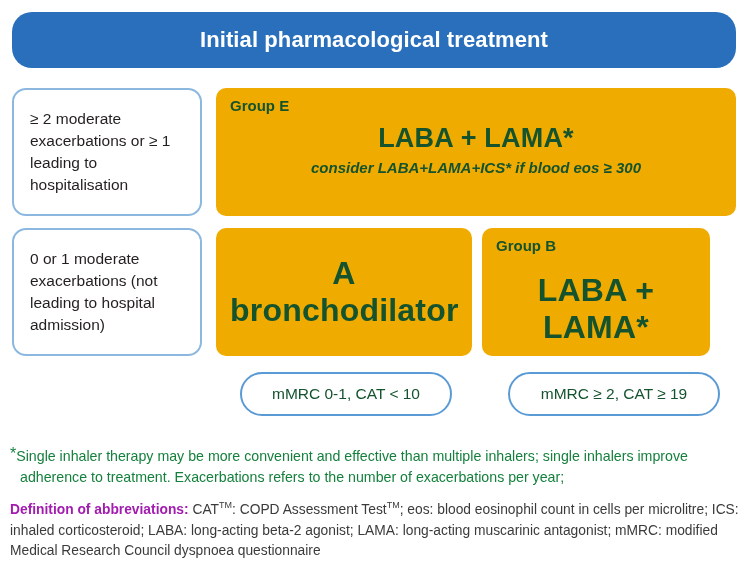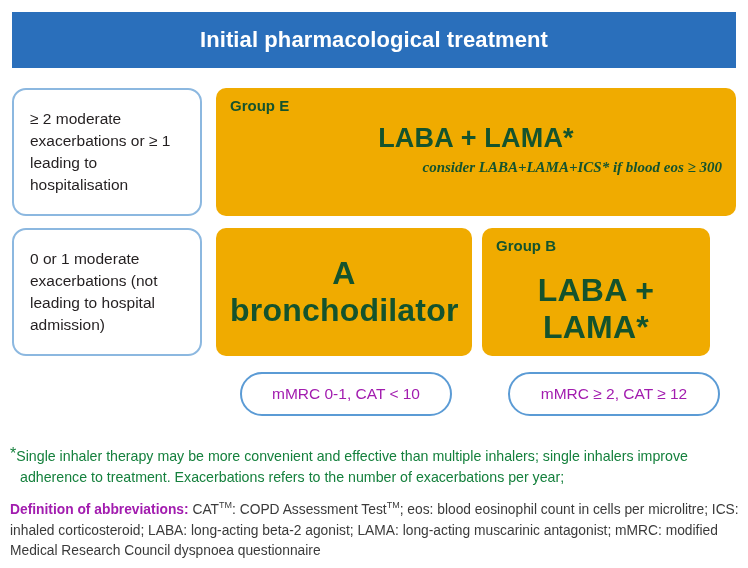--- a/index.html
+++ b/index.html
@@ -29,6 +29,7 @@
     align-items: center;
     justify-content: center;
     box-sizing: border-box;
+    border-radius: 20px;
   }
   .header-title {
     color: #ffffff;

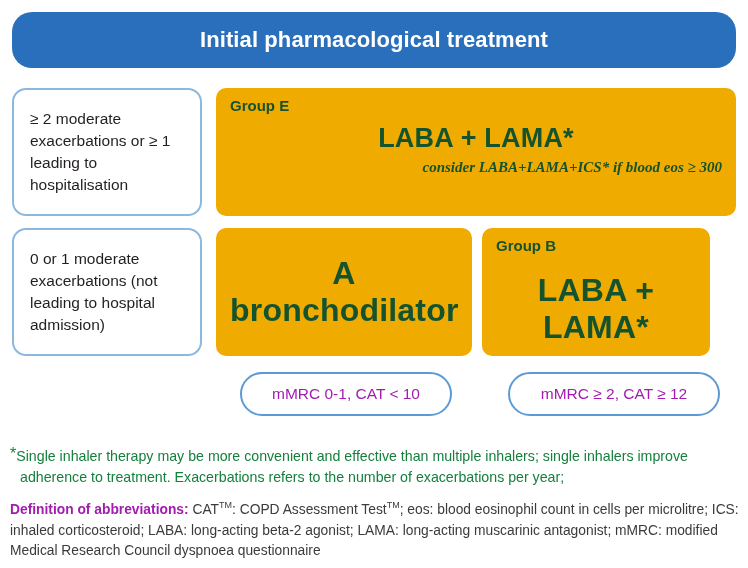--- a/index.html
+++ b/index.html
@@ -102,9 +102,8 @@
     font-size: 15px;
     font-style: italic;
     font-weight: bold;
-    text-align: right;
+    text-align: center;
     margin-top: 5px;
-    font-family: Liberation Serif, serif;
   }
   .group-a .group-main,
   .group-b .group-main { margin-top: 17px; }

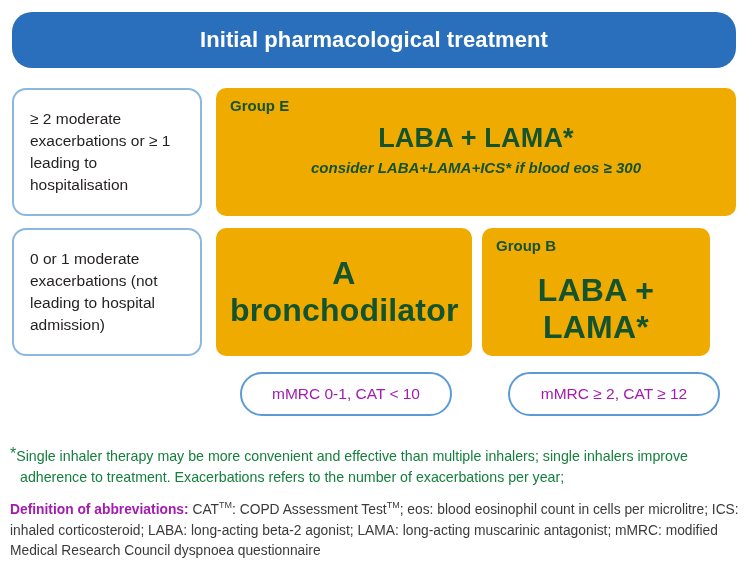--- a/index.html
+++ b/index.html
@@ -121,7 +121,7 @@
     align-items: center;
     justify-content: center;
     font-size: 15.5px;
-    color: #a21caf;
+    color: #14532d;
   }
   .pill.left { left: 240px; width: 212px; }
   .pill.right { left: 508px; width: 212px; }

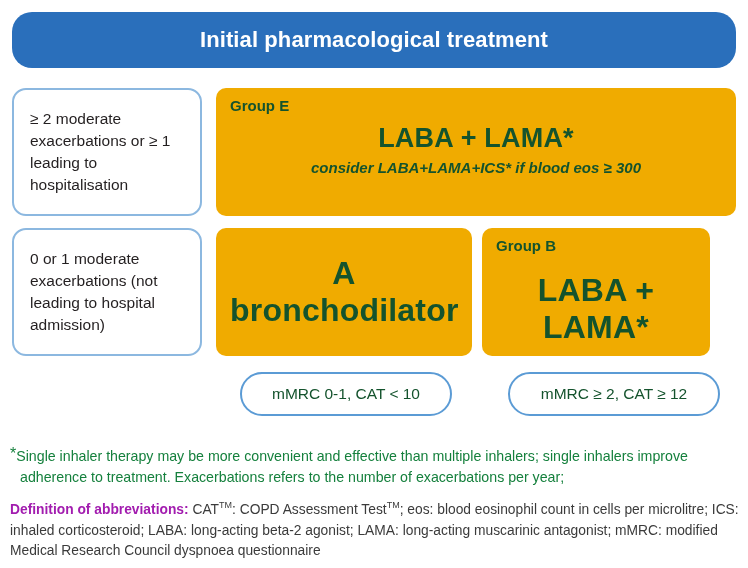--- a/index.html
+++ b/index.html
@@ -193,7 +193,7 @@
   <span>mMRC 0-1, CAT &lt; 10</span>
 </div>
 <div class="pill right">
-  <span>mMRC ≥ 2, CAT ≥ 12</span>
+  <span>mMRC ≥ 2, CAT ≥ 19</span>
 </div>
 
 <div class="footnote">

